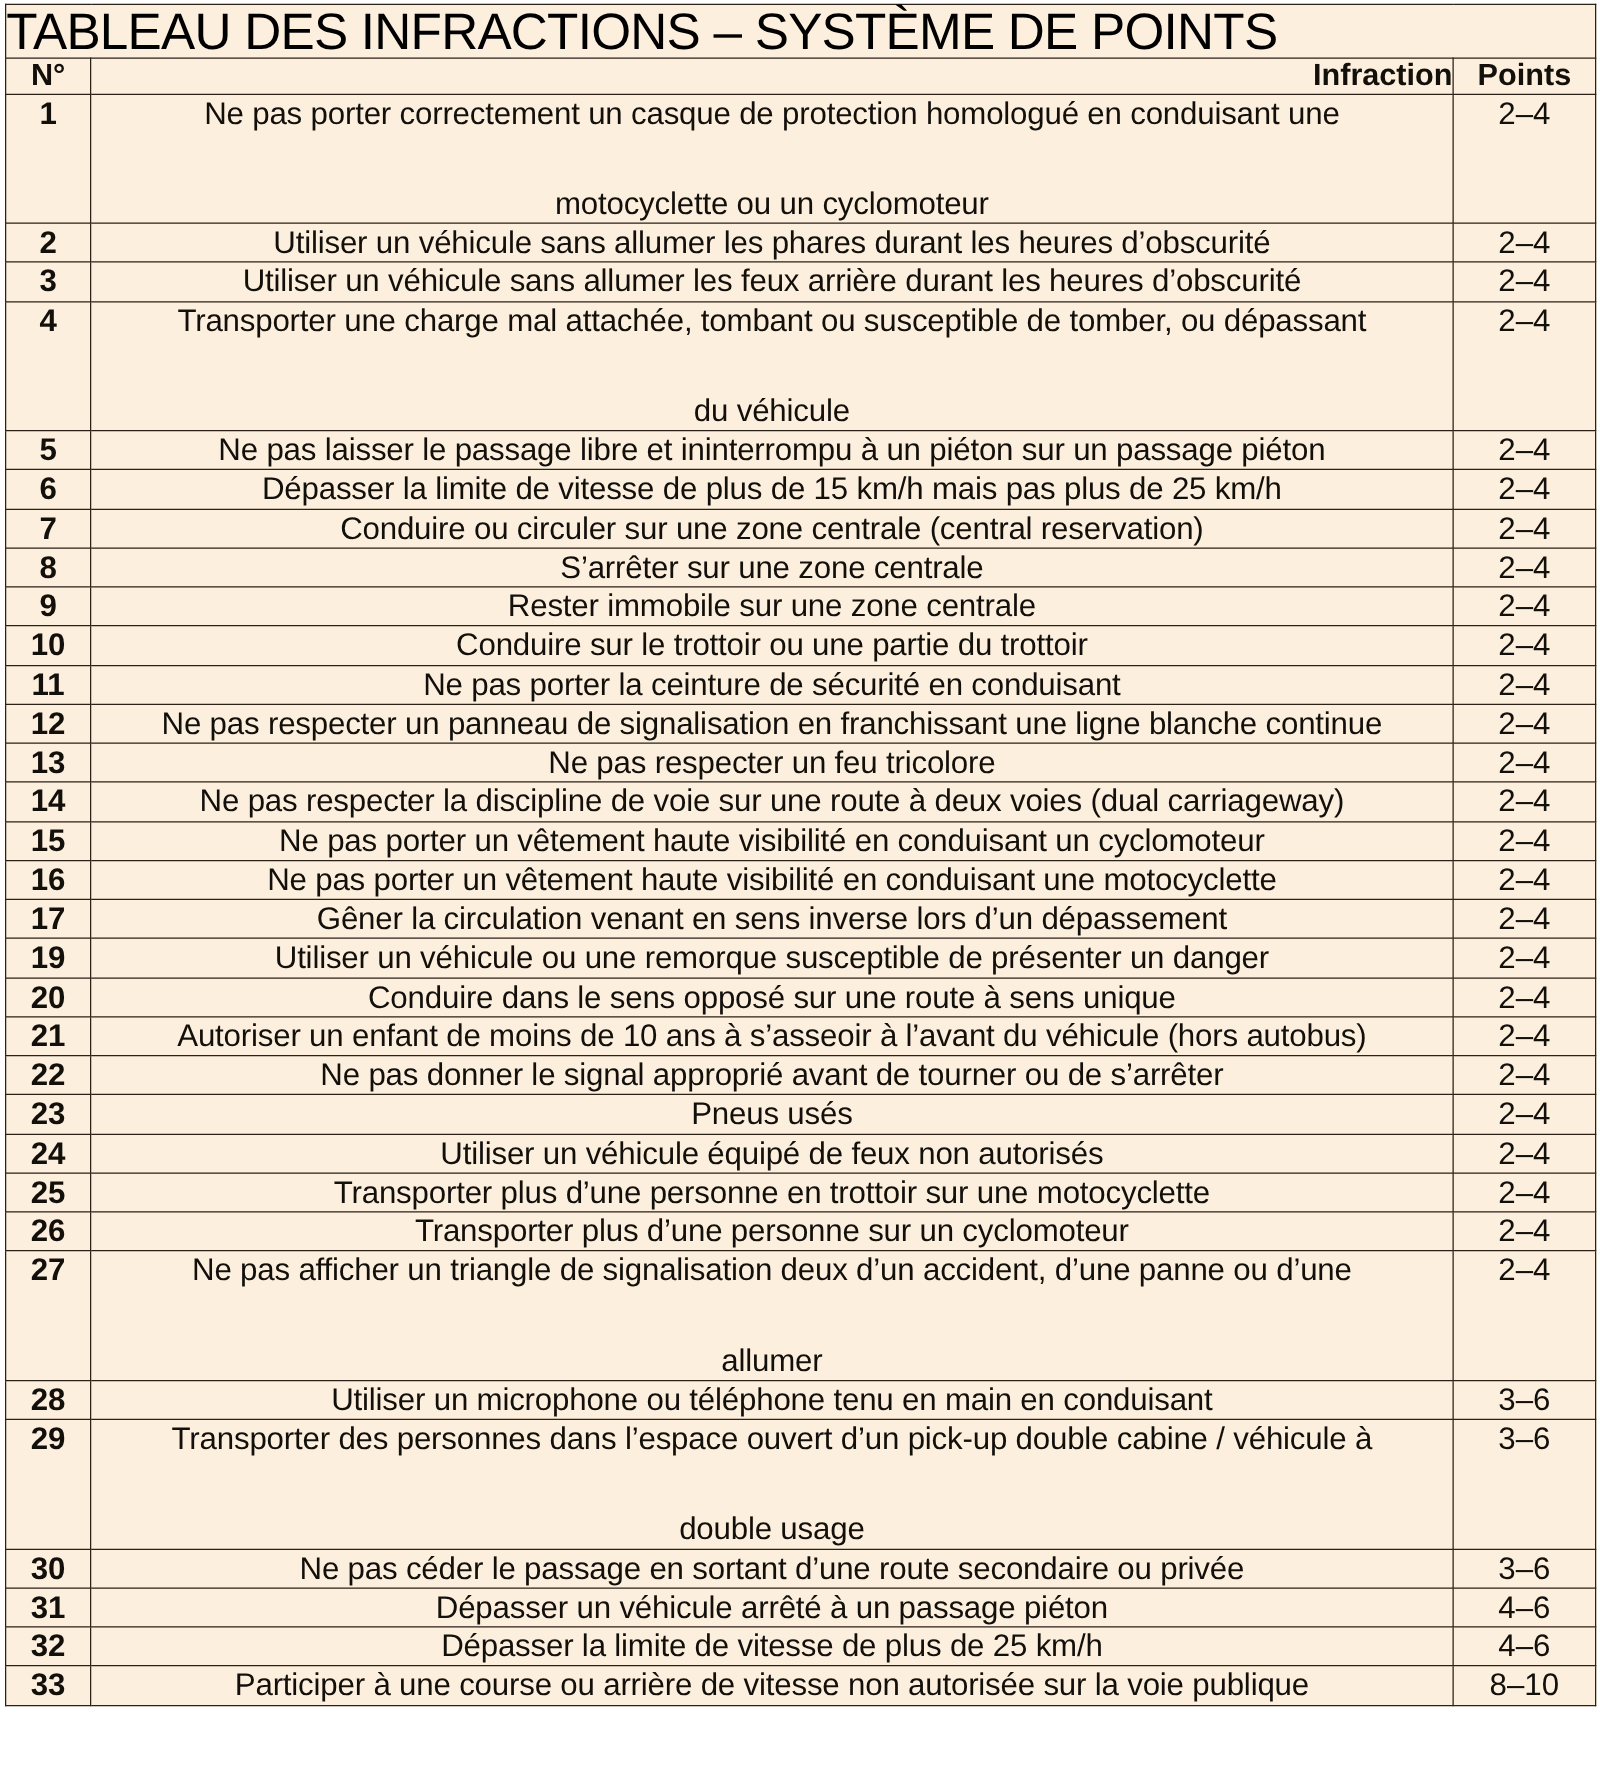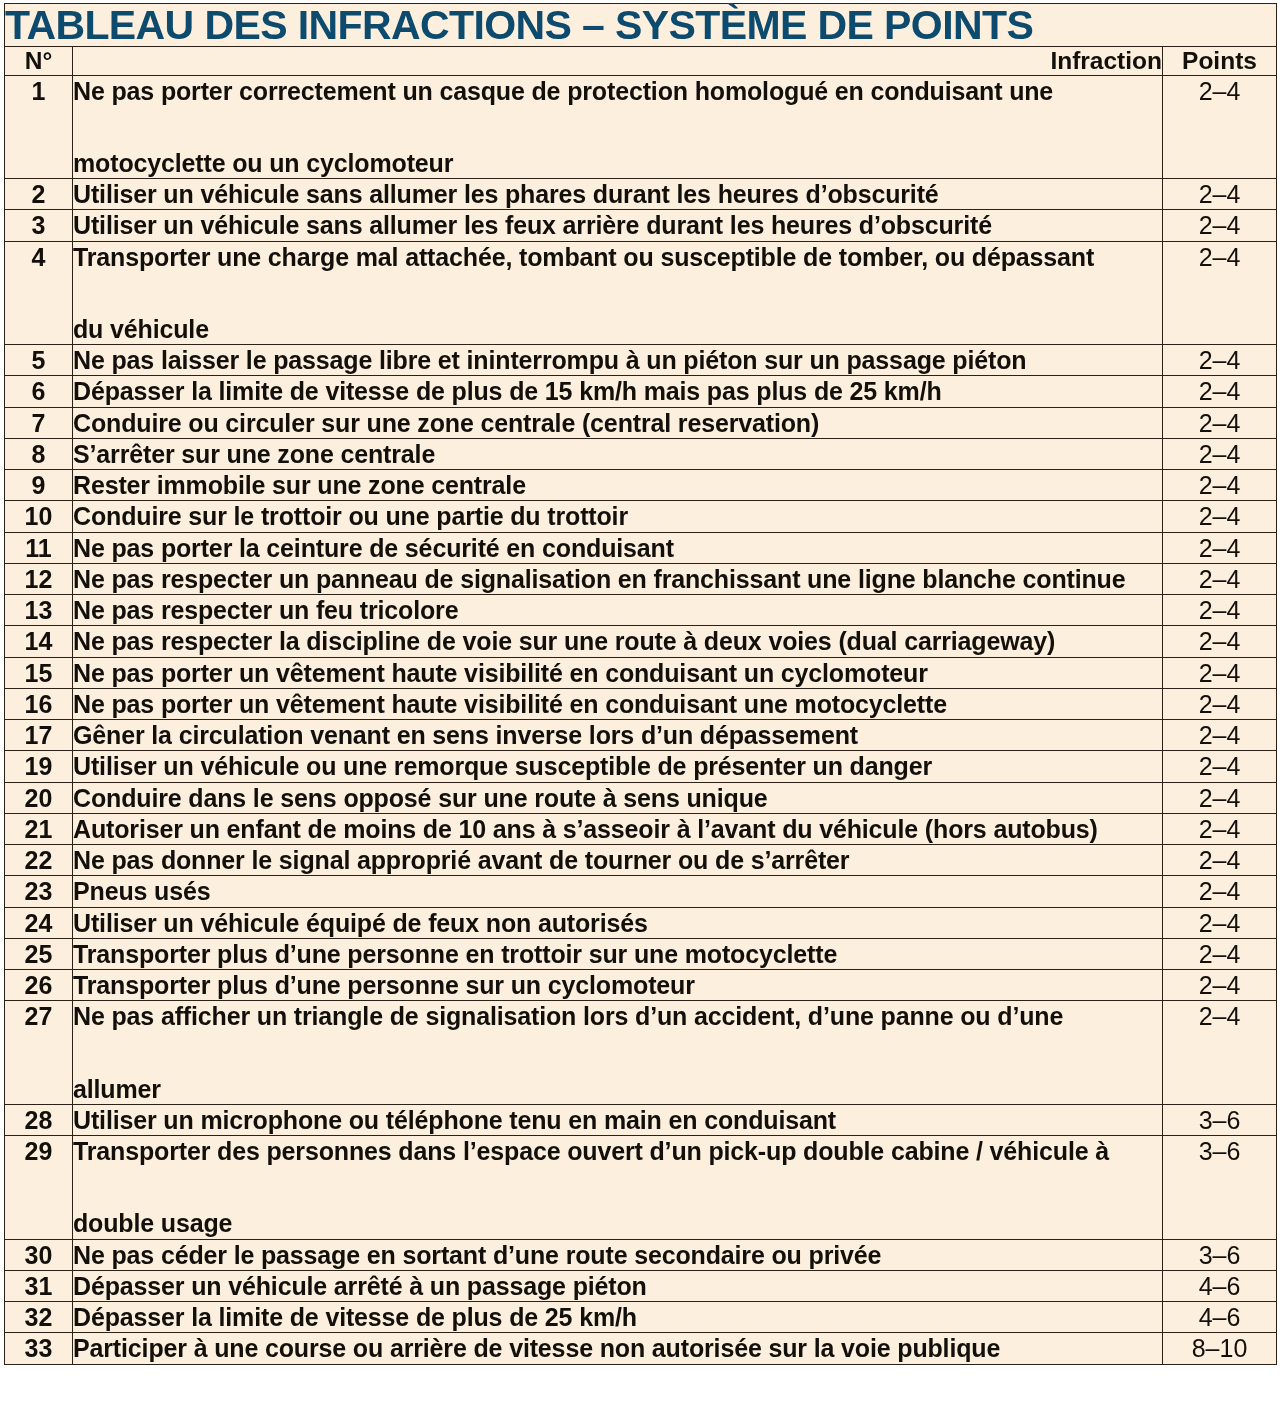--- a/index.html
+++ b/index.html
@@ -46,11 +46,11 @@
   }
   .title-text {
     font-size: 41px;
-    font-weight: 700;
+    font-weight: 400;
     line-height: 1.03;
     letter-spacing: -0.6px;
     white-space: nowrap;
-    color: #0c4a6e;
+    color: #000000;
   }
 
   

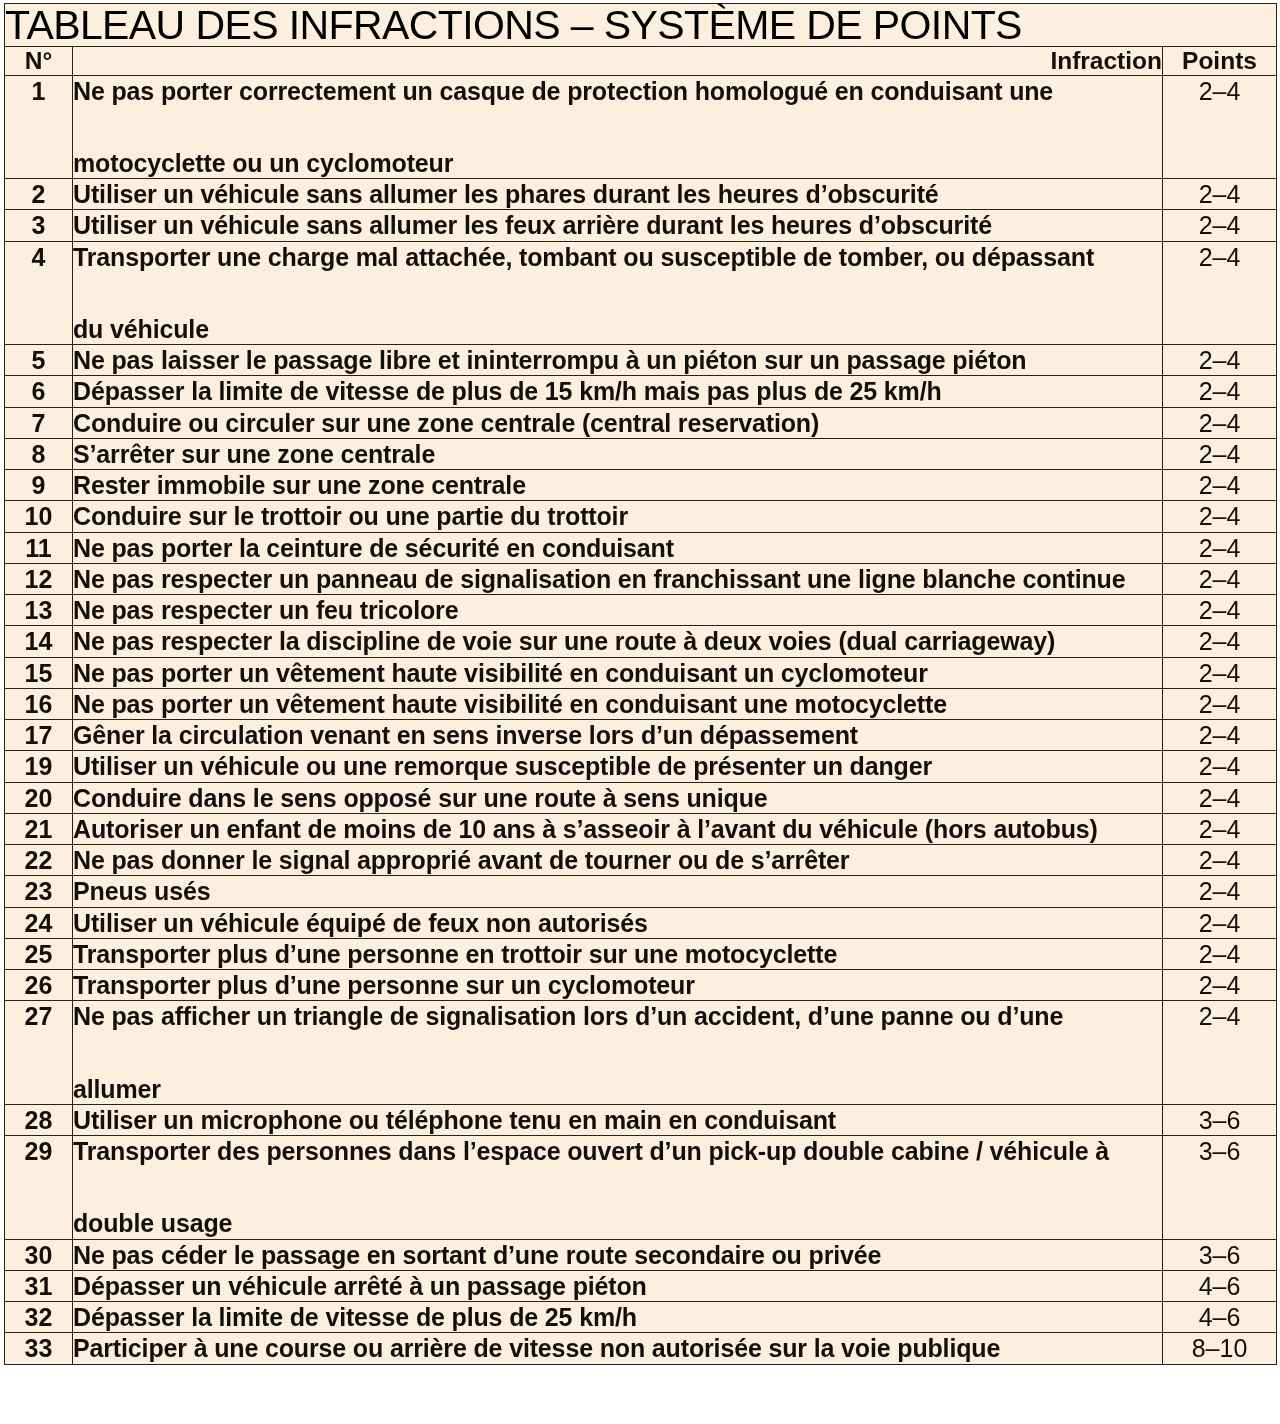--- a/index.html
+++ b/index.html
@@ -80,8 +80,8 @@
   }
   .cell-infr {
     font-size: 25px;
-    font-weight: 700;
-    text-align: left;
+    font-weight: 400;
+    text-align: center;
     line-height: 1.21;
     padding: 4px 8px 5px 11px;
     letter-spacing: -0.15px;

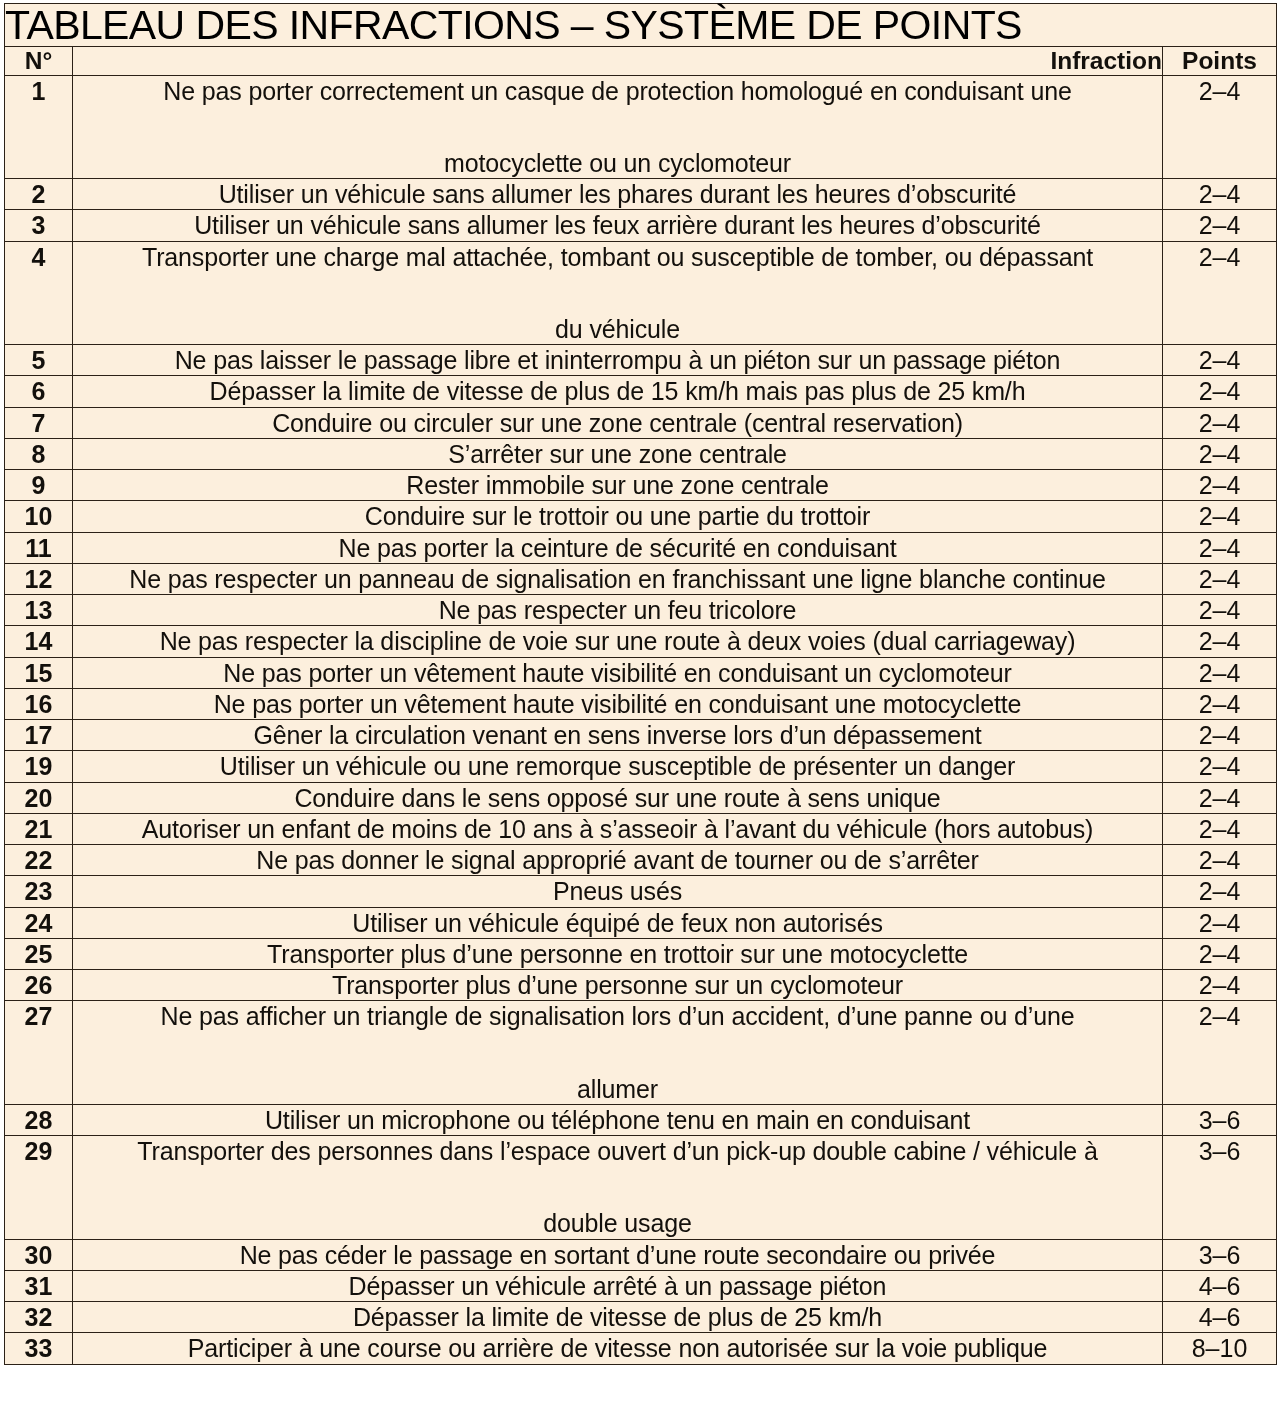--- a/index.html
+++ b/index.html
@@ -245,7 +245,7 @@
         </tr>
         <tr>
           <td class="cell-num">27</td>
-          <td class="cell-infr"><span class="line1">Ne pas afficher un triangle de signalisation lors d’un accident, d’une panne ou d’une</span><span class="line2">allumer</span></td>
+          <td class="cell-infr"><span class="line1">Ne pas afficher un triangle de signalisation deux d’un accident, d’une panne ou d’une</span><span class="line2">allumer</span></td>
           <td class="cell-points">2–4</td>
         </tr>
         <tr>

